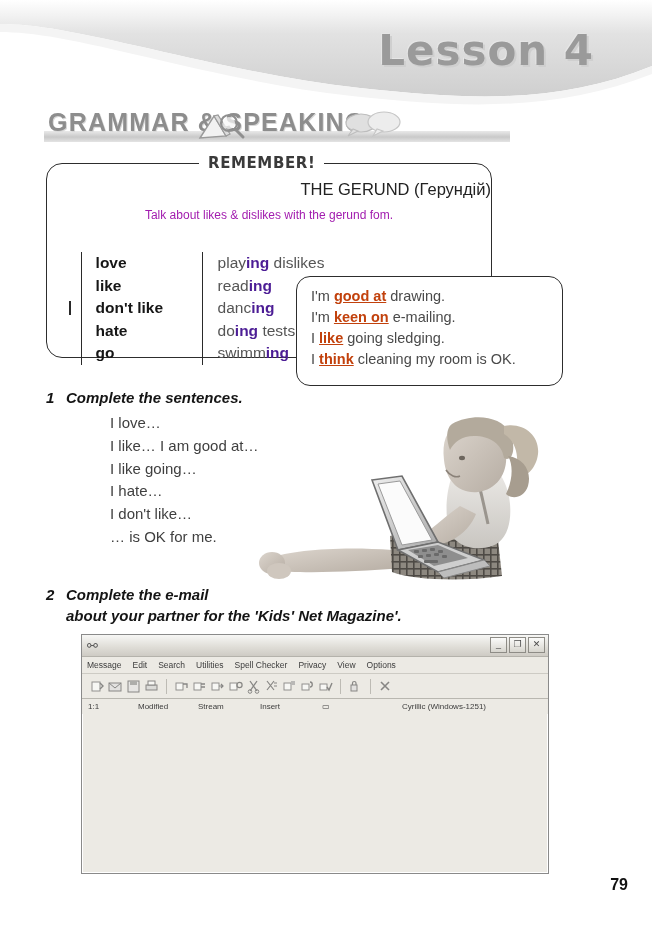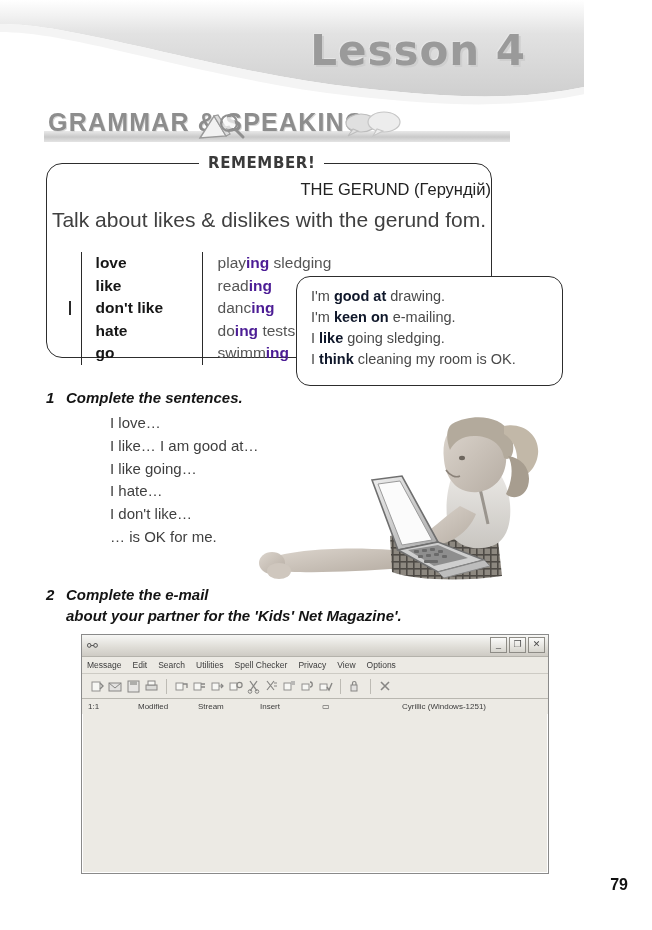--- a/index.html
+++ b/index.html
@@ -11,7 +11,7 @@
   .page{position:absolute;inset:0;}
 
   
-  .banner{position:absolute;left:0;top:0;width:584px;height:110px;overflow:hidden;}
+  .banner{position:absolute;left:0;top:0;width:652px;height:110px;overflow:hidden;}
   .banner svg{display:block;}
   .lesson-title{
     position:absolute;right:58px;top:26px;

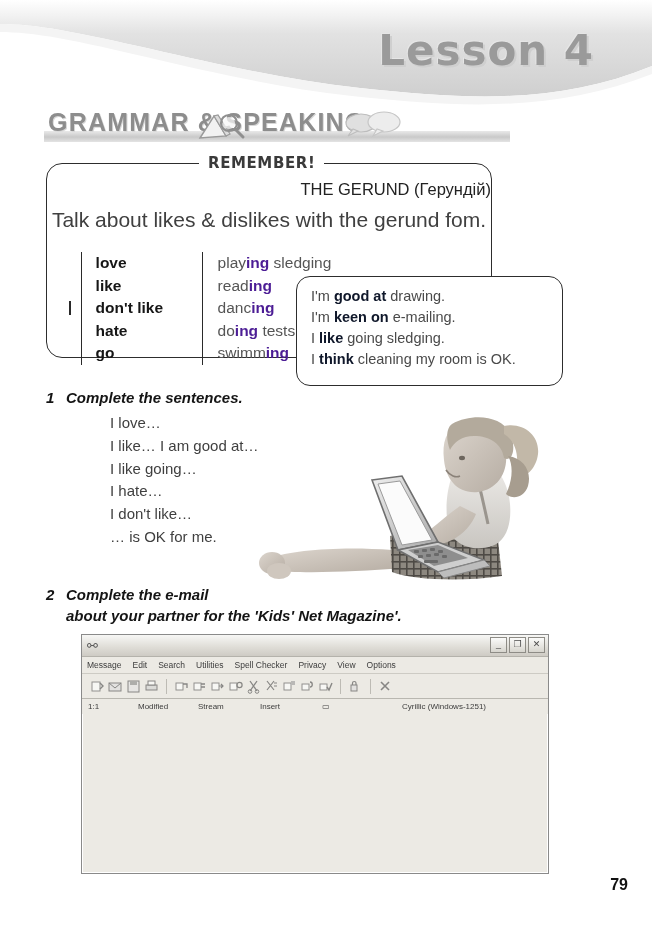--- a/index.html
+++ b/index.html
@@ -54,7 +54,7 @@
   }
   .gerund-sub{
     position:absolute;left:0;right:0;top:44px;text-align:center;
-    font-size:21px;color:#404040;
+    font-size:12px;color:#a21caf;
   }
 
   .verb-table{position:absolute;left:22px;top:88px;display:flex;align-items:center;}

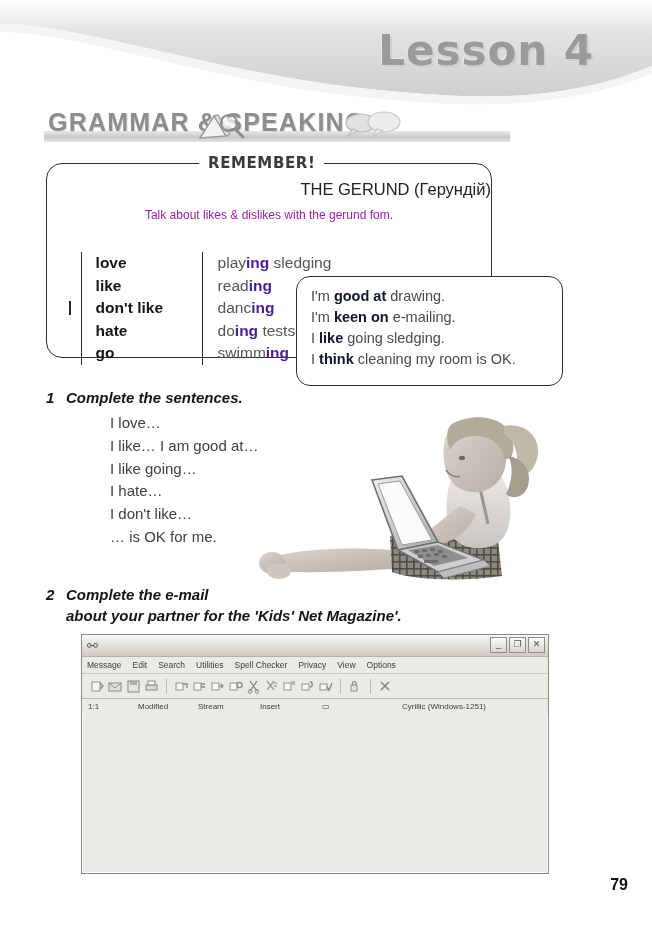--- a/index.html
+++ b/index.html
@@ -220,7 +220,7 @@
         <div>go</div>
       </div>
       <div class="col-gerunds">
-        <div><span>play</span><span class="ing">ing</span><span> sledging</span></div>
+        <div><span>play</span><span class="ing">ing</span><span> dislikes</span></div>
         <div><span>read</span><span class="ing">ing</span><span></span></div>
         <div><span>danc</span><span class="ing">ing</span><span></span></div>
         <div><span>do</span><span class="ing">ing</span><span> tests</span></div>

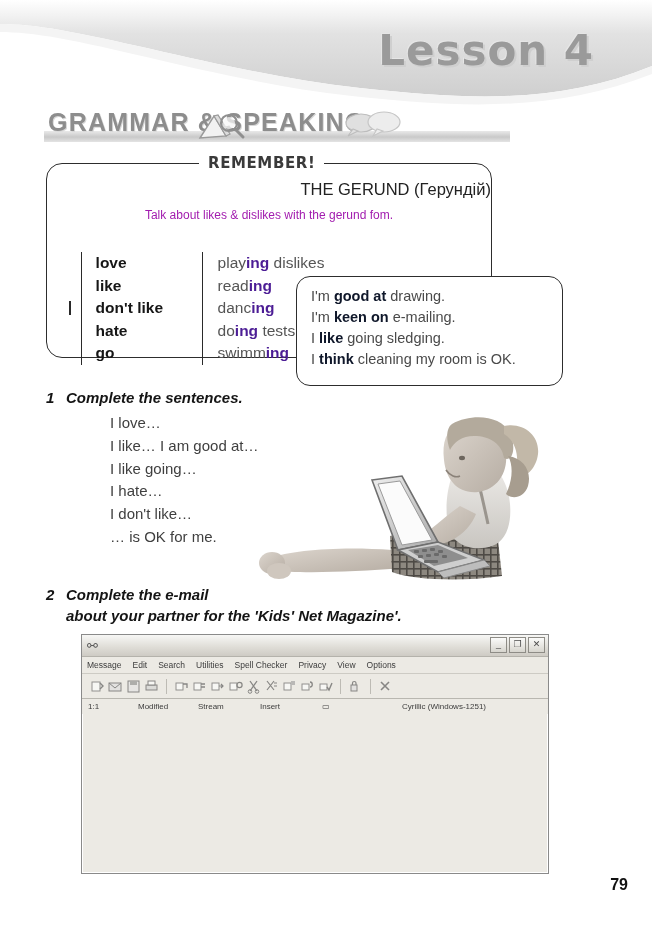--- a/index.html
+++ b/index.html
@@ -80,7 +80,7 @@
     font-size:14.5px;color:#4a4a4a;line-height:21px;padding-left:14px;
   }
   .example-box .line:first-child{padding-top:9px;}
-  .example-box b{color:#0f172a;}
+  .example-box b{color:#c2410c;text-decoration:underline;}
 
   
   .ex{position:absolute;font-style:italic;font-weight:bold;font-size:15px;color:#141414;}

